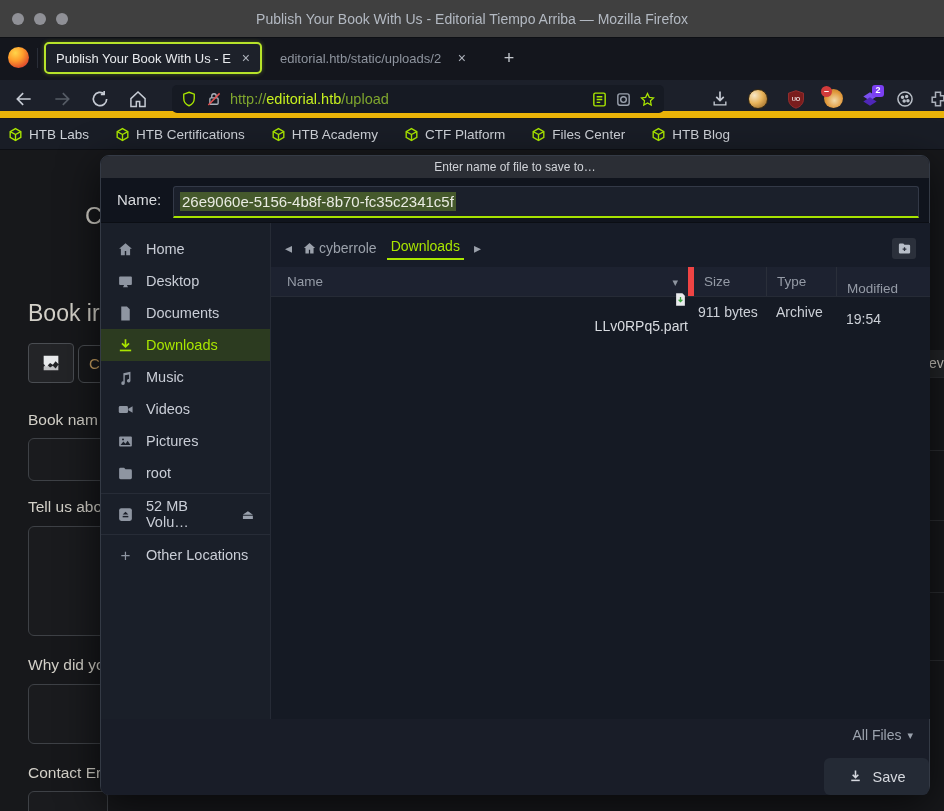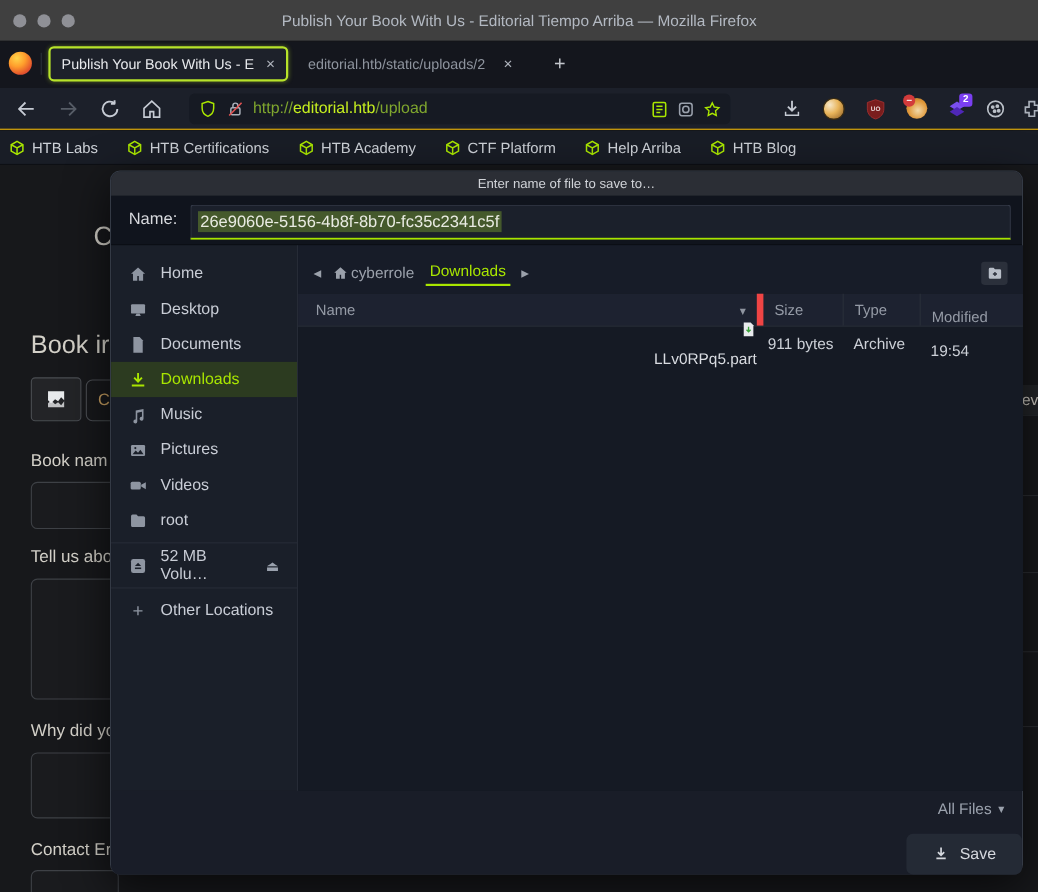--- a/index.html
+++ b/index.html
@@ -33,7 +33,7 @@
 
   
   .toolbar { left:0; top:80px; width:944px; height:38px; background:#1c202a;
-             border-bottom:1px solid #eab308; }
+             border-bottom:7px solid #eab308; }
   .nav-btn { top:9px; width:20px; height:20px; color:#c6cbd4; }
   .nav-btn.dim { color:#565c66; }
   .urlfield { left:172px; top:5px; width:492px; height:28px; background:#161a23;

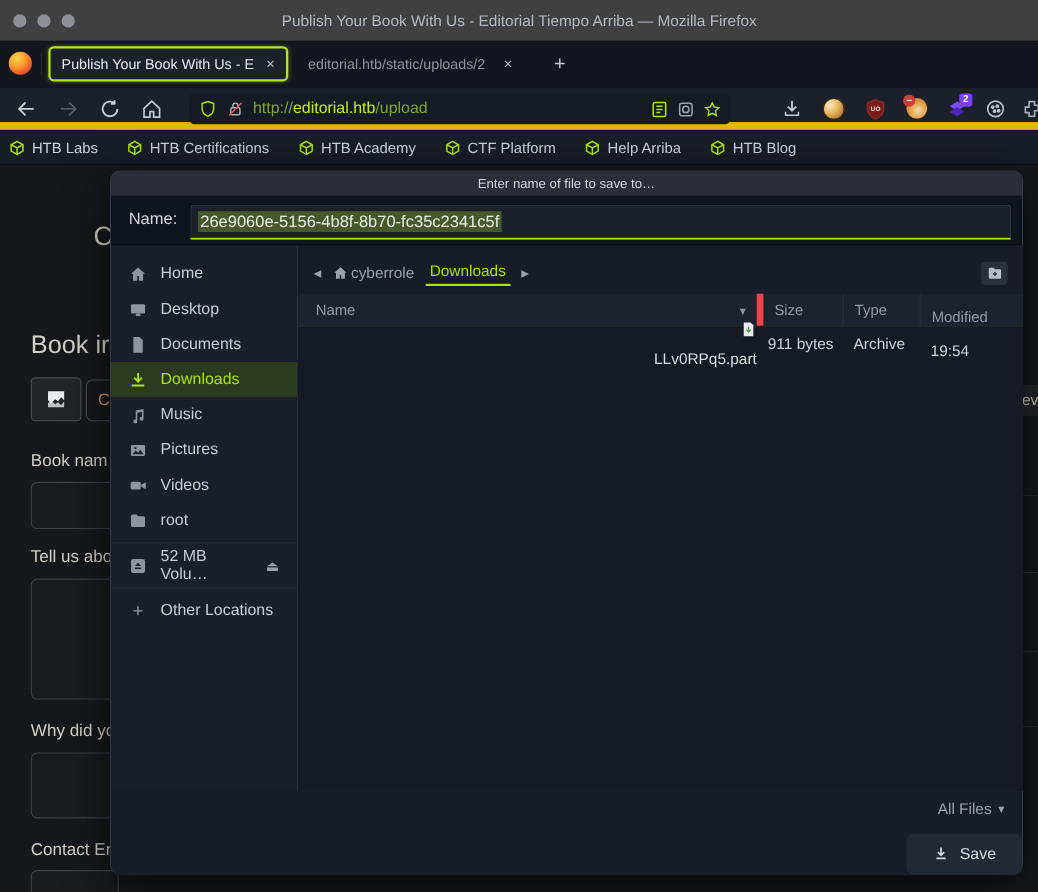--- a/index.html
+++ b/index.html
@@ -276,7 +276,7 @@
           <path d="M12 2.5 20.5 7.3v9.4L12 21.5 3.5 16.7V7.3z"></path>
           <path d="M12 21.5V12M12 12 3.5 7.3M12 12l8.5-4.7"></path>
         </svg>
-      <span>Help Arriba</span>
+      <span>Files Center</span>
     </span>
     <span class="bm-item">
       <svg viewBox="0 0 24 24" width="15" height="15" fill="none" stroke="#a9e600" stroke-width="2.2">

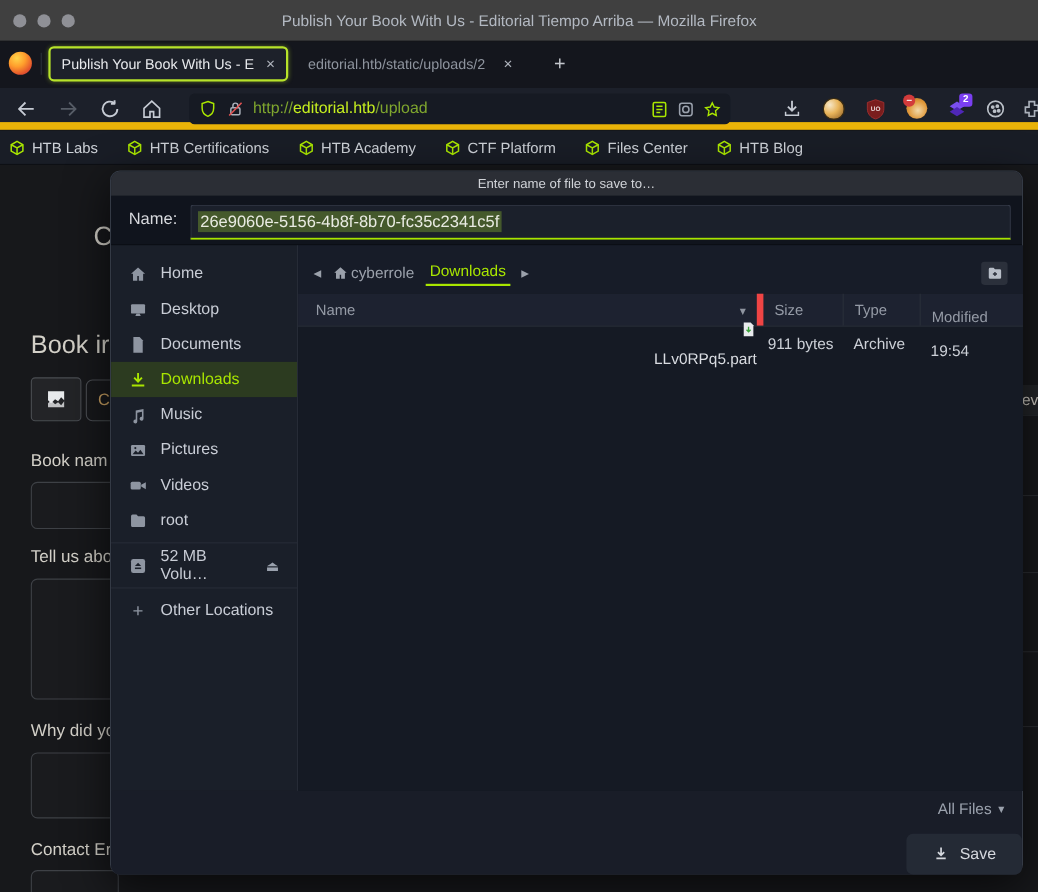--- a/index.html
+++ b/index.html
@@ -375,21 +375,21 @@
       <div class="side-item">
         <span class="si-icon">
             <svg viewBox="0 0 24 24" width="17" height="17" fill="currentColor">
+              <rect x="2.5" y="7" width="13" height="10" rx="2"></rect>
+              <path d="M16 11l6-3.5v9L16 13z"></path>
+            </svg>
+          </span>
+        <span>Videos</span>
+      </div>
+      <div class="side-item">
+        <span class="si-icon">
+            <svg viewBox="0 0 24 24" width="17" height="17" fill="currentColor">
               <rect x="3" y="5" width="18" height="14" rx="1.5"></rect>
               <path d="M5 17l4-5 3 3 3-4 4 6z" fill="#1a1f29"></path>
               <circle cx="8.5" cy="9" r="1.4" fill="#1a1f29"></circle>
             </svg>
           </span>
         <span>Pictures</span>
-      </div>
-      <div class="side-item">
-        <span class="si-icon">
-            <svg viewBox="0 0 24 24" width="17" height="17" fill="currentColor">
-              <rect x="2.5" y="7" width="13" height="10" rx="2"></rect>
-              <path d="M16 11l6-3.5v9L16 13z"></path>
-            </svg>
-          </span>
-        <span>Videos</span>
       </div>
       <div class="side-item">
         <span class="si-icon">

